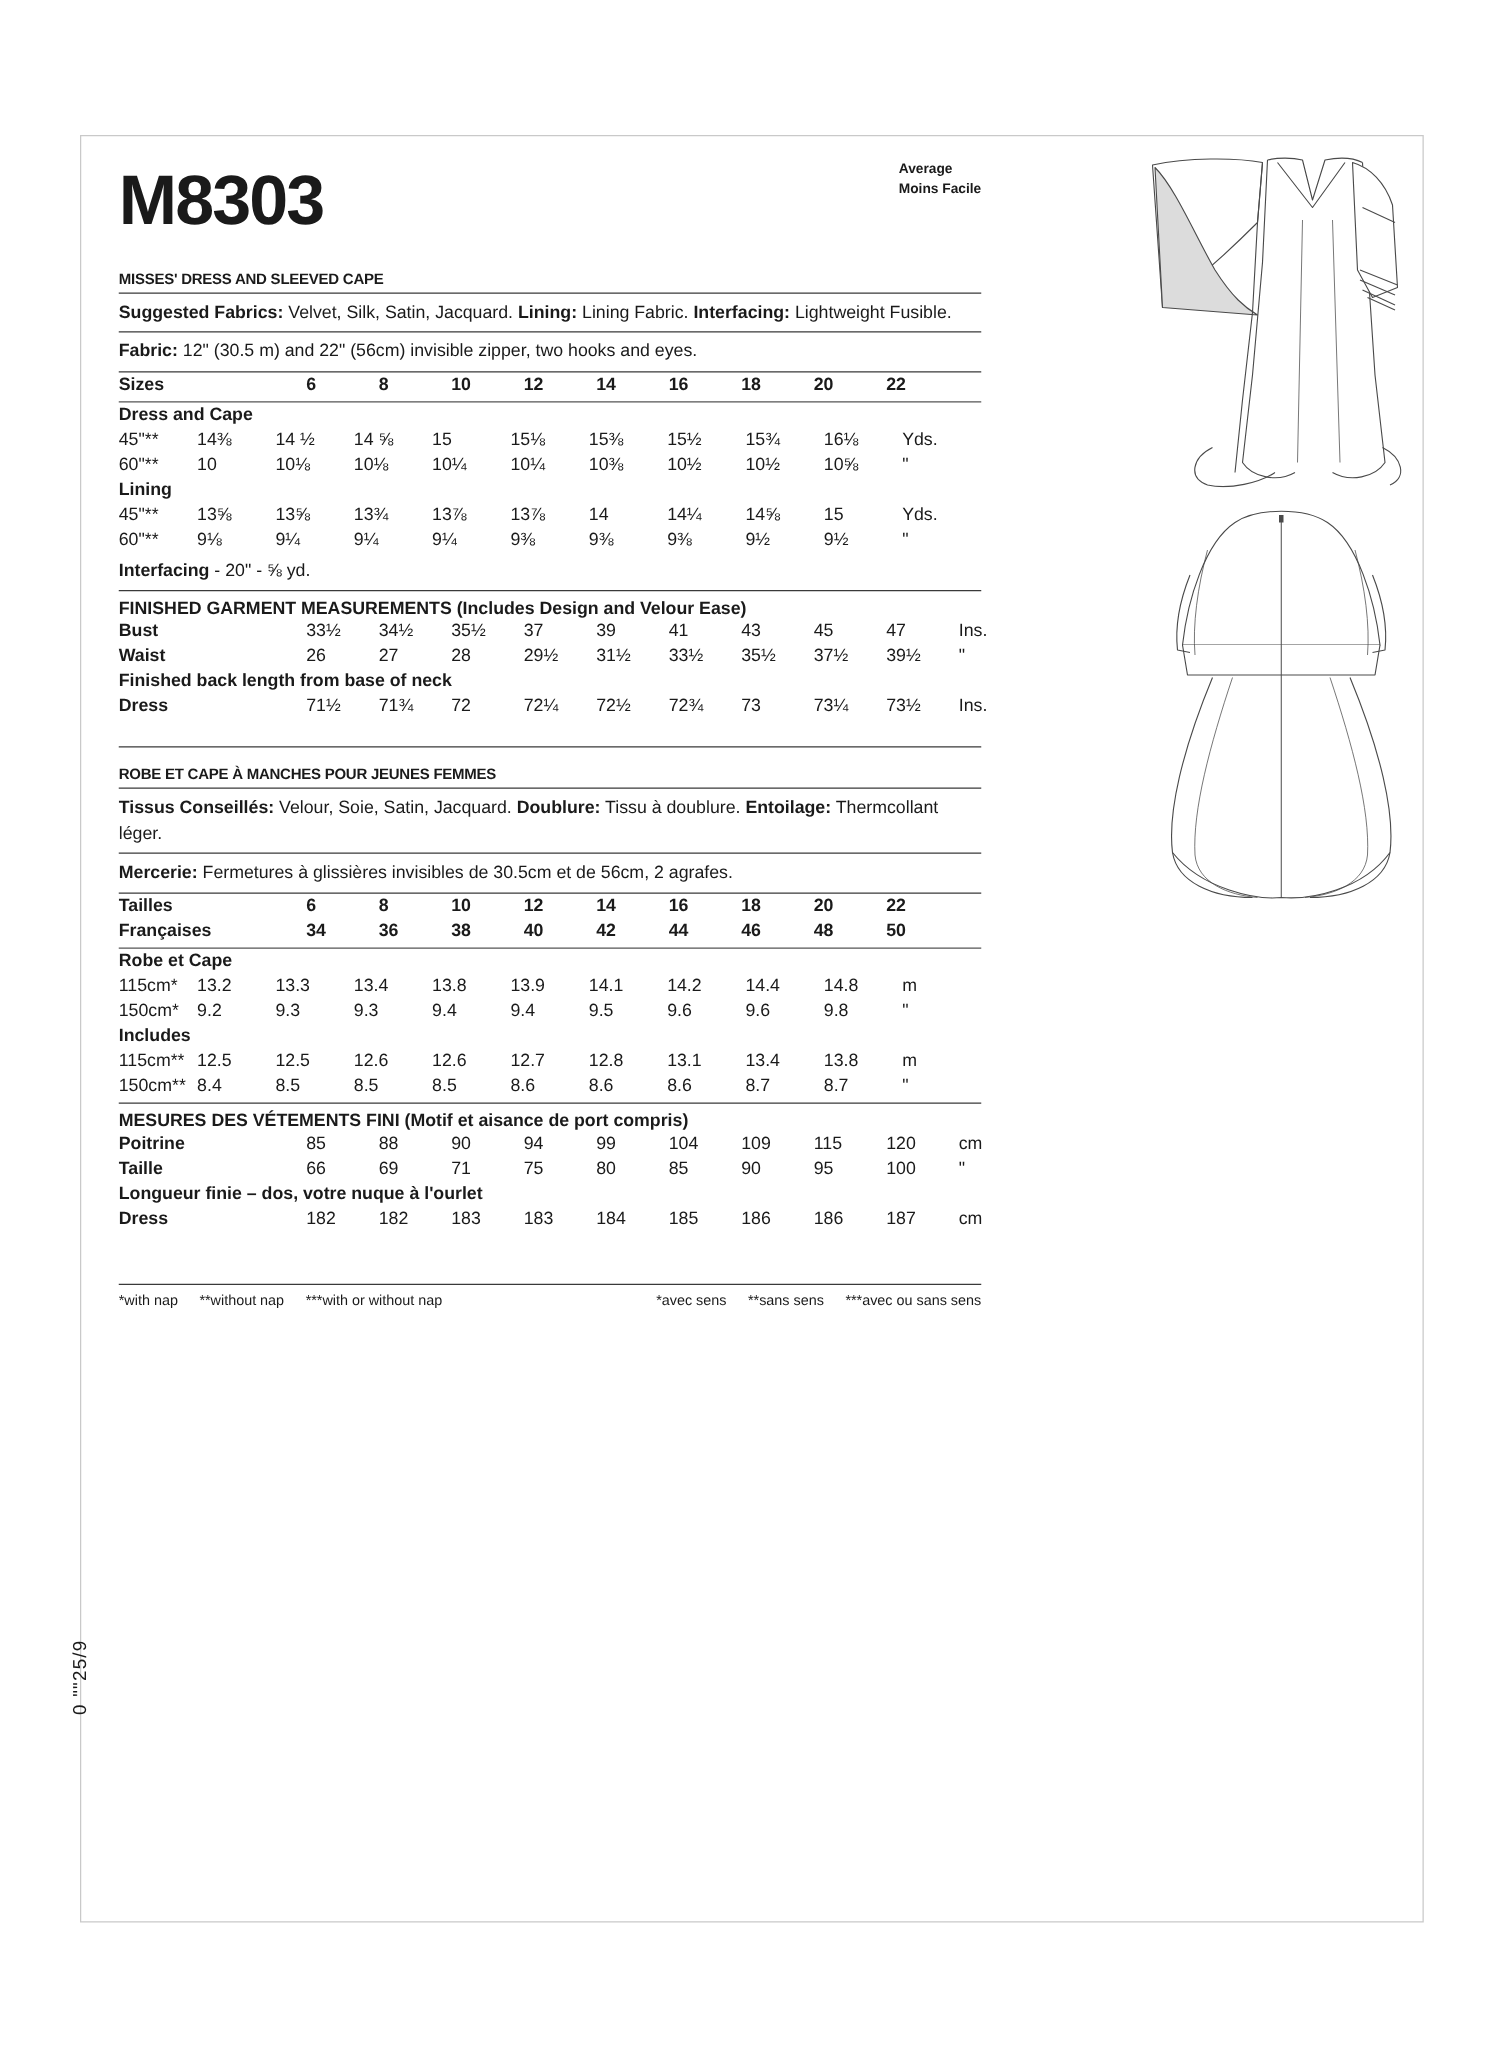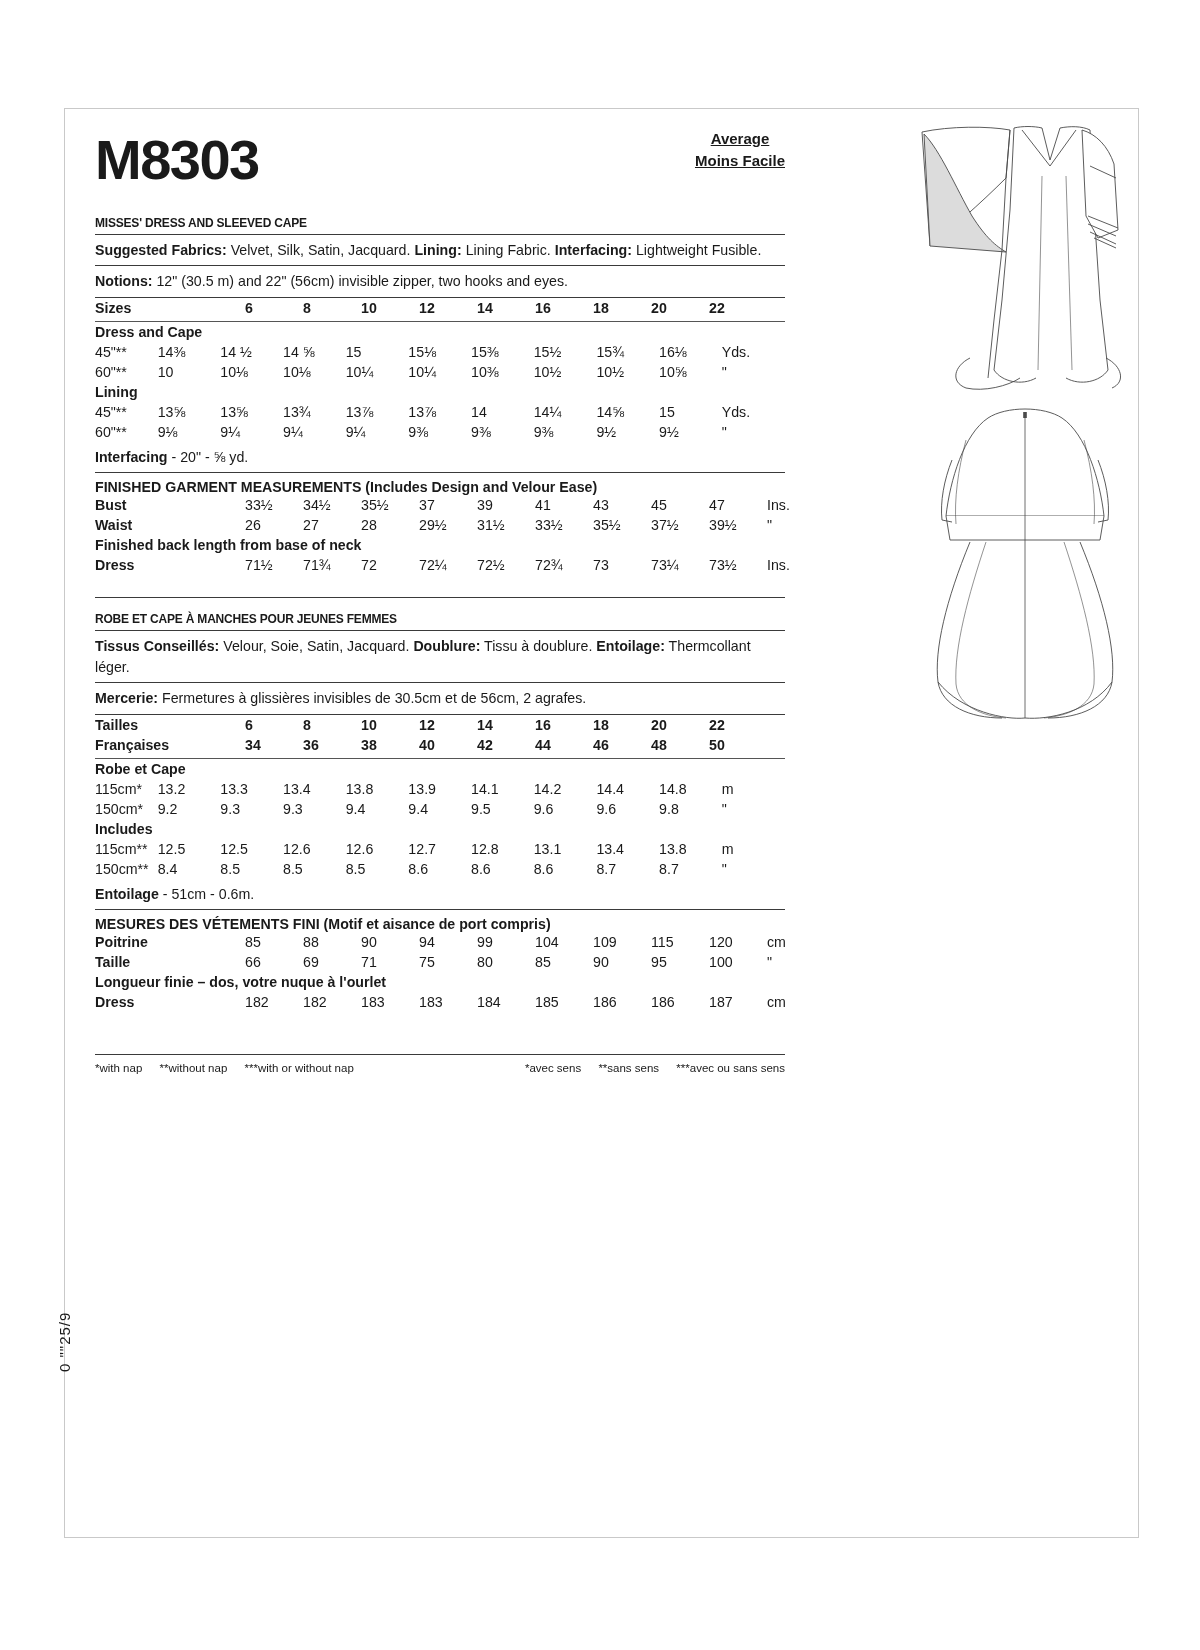--- a/index.html
+++ b/index.html
@@ -24,9 +24,8 @@
     margin:14px 0 0 0;
   }
   .difficulty{
-    text-align:center;font-size:15px;font-weight:bold;line-height:1.45;
+    text-align:left;font-size:11px;font-weight:bold;line-height:1.45;
     padding-top:10px;
-    text-decoration:underline;
   }
 
   .title-main{

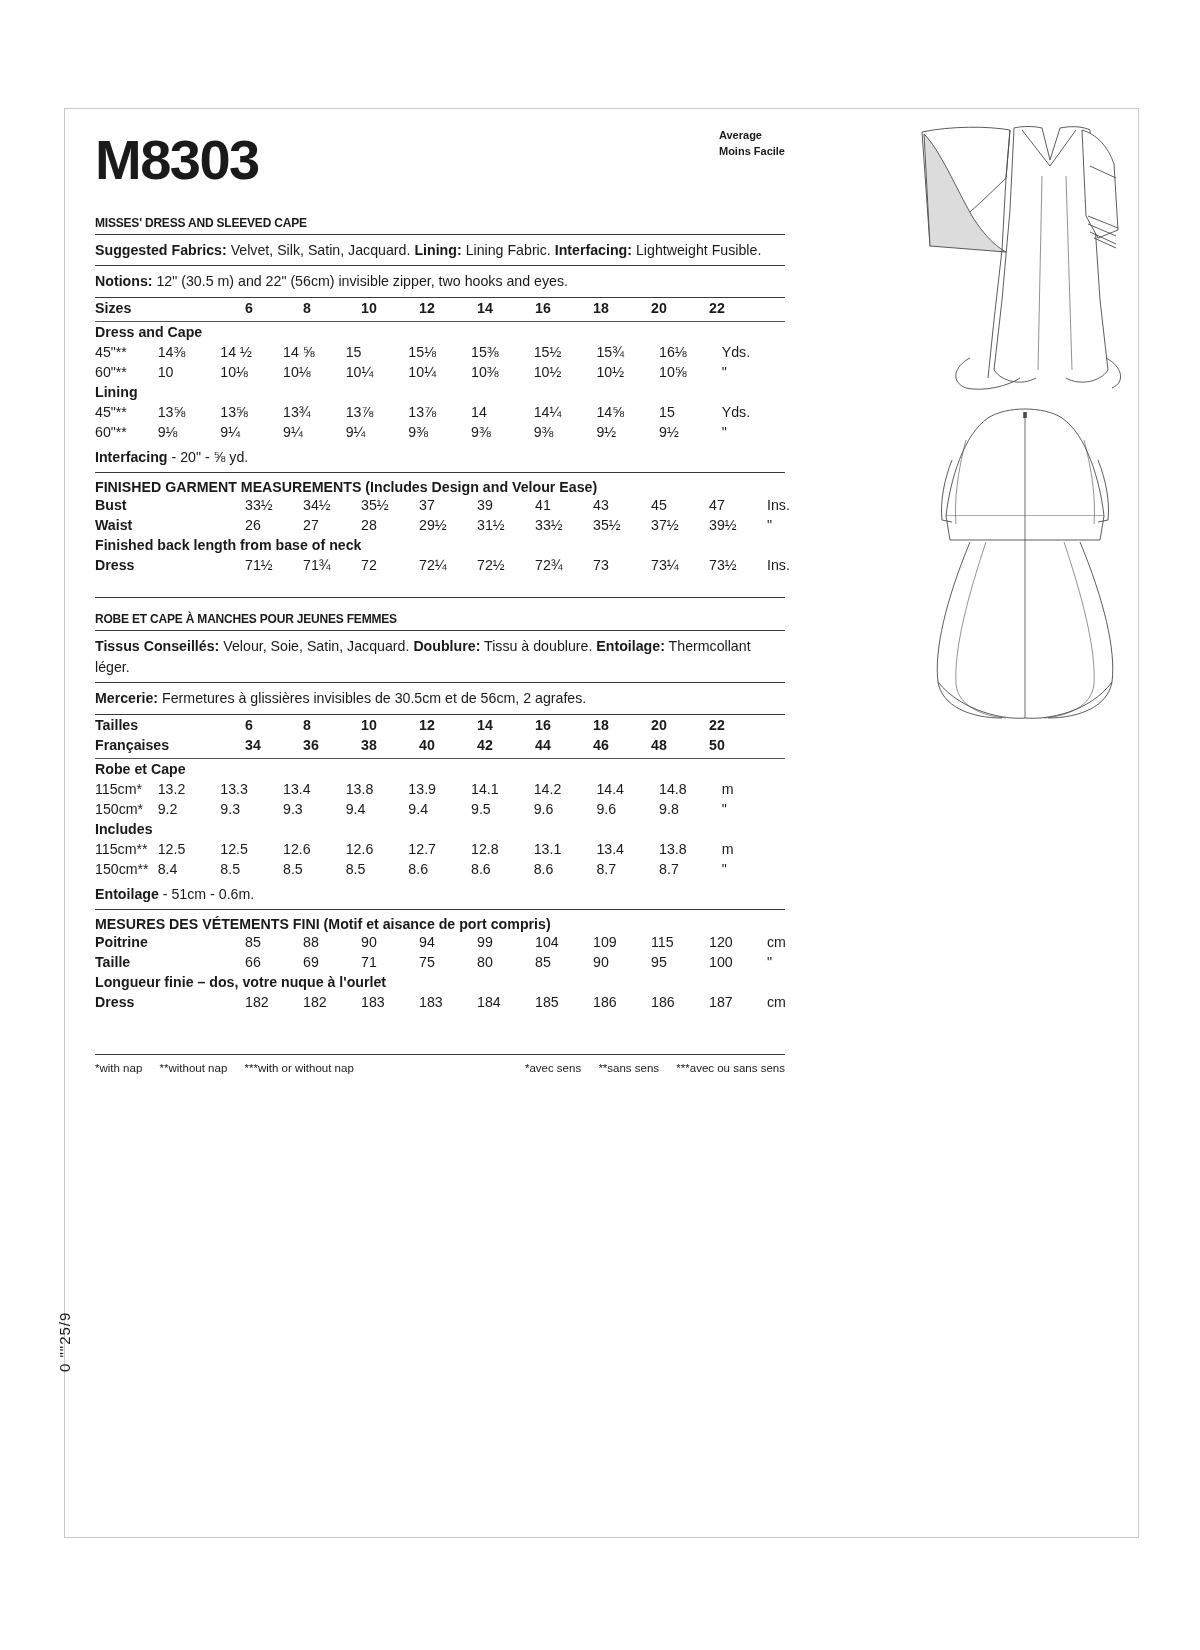--- a/index.html
+++ b/index.html
@@ -112,7 +112,7 @@
   <hr class="rule">
 
   <div class="para">
-    <b>Notions:</b>
+    <b>Fabric:</b>
     <span>12" (30.5 m) and 22" (56cm) invisible zipper, two hooks and eyes.</span>
   </div>
   <hr class="rule">

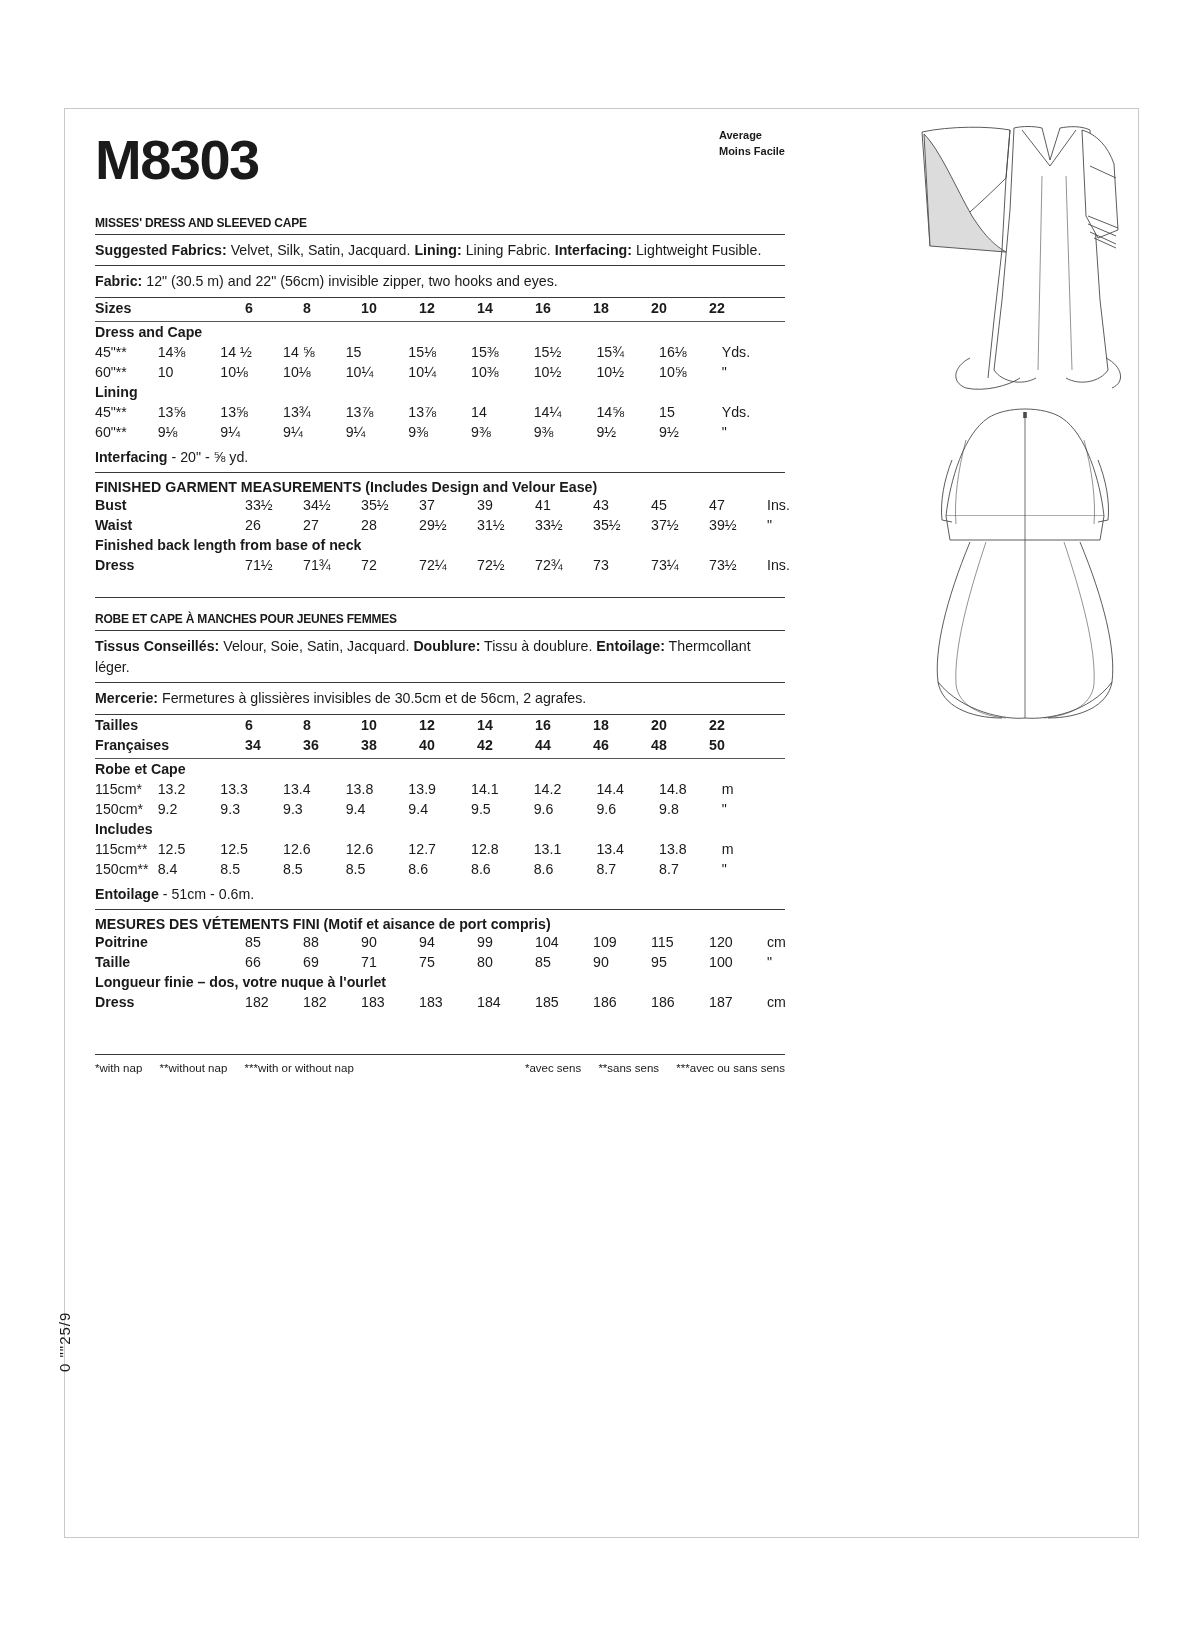--- a/index.html
+++ b/index.html
@@ -370,10 +370,6 @@
   </tbody>
     </table>
 
-  <div class="para">
-    <b>Entoilage</b>
-    <span>- 51cm - 0.6m.</span>
-  </div>
   <hr class="rule">
 
   <div class="section-head">MESURES DES VÉTEMENTS FINI (Motif et aisance de port compris)</div>

